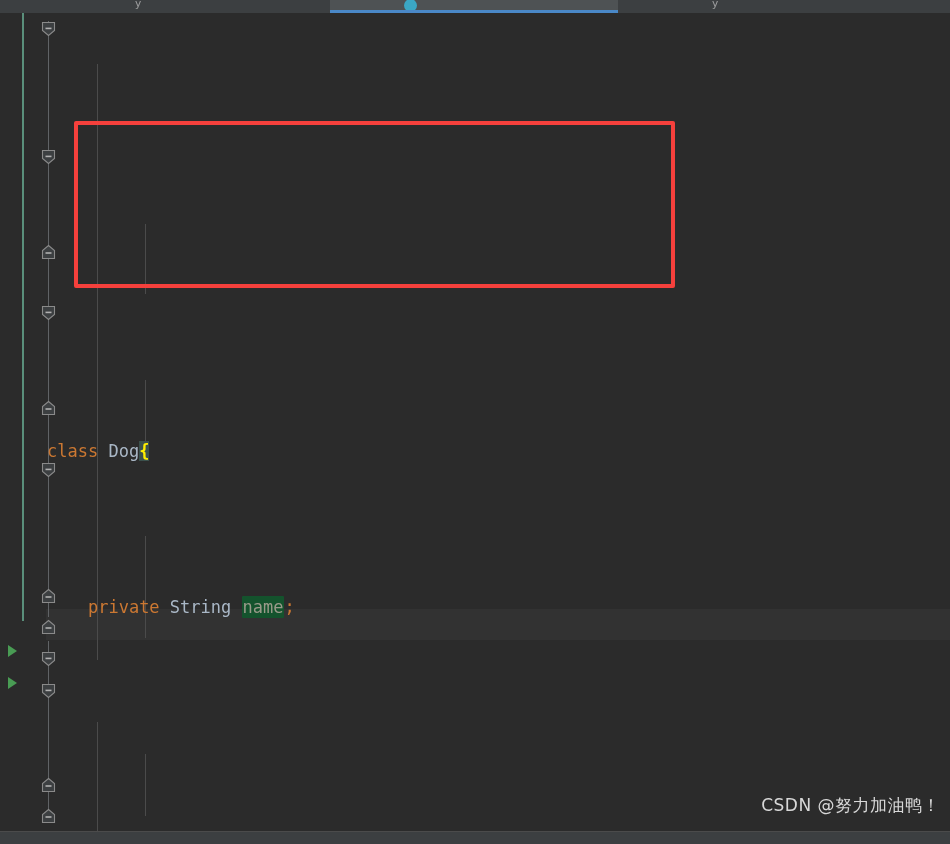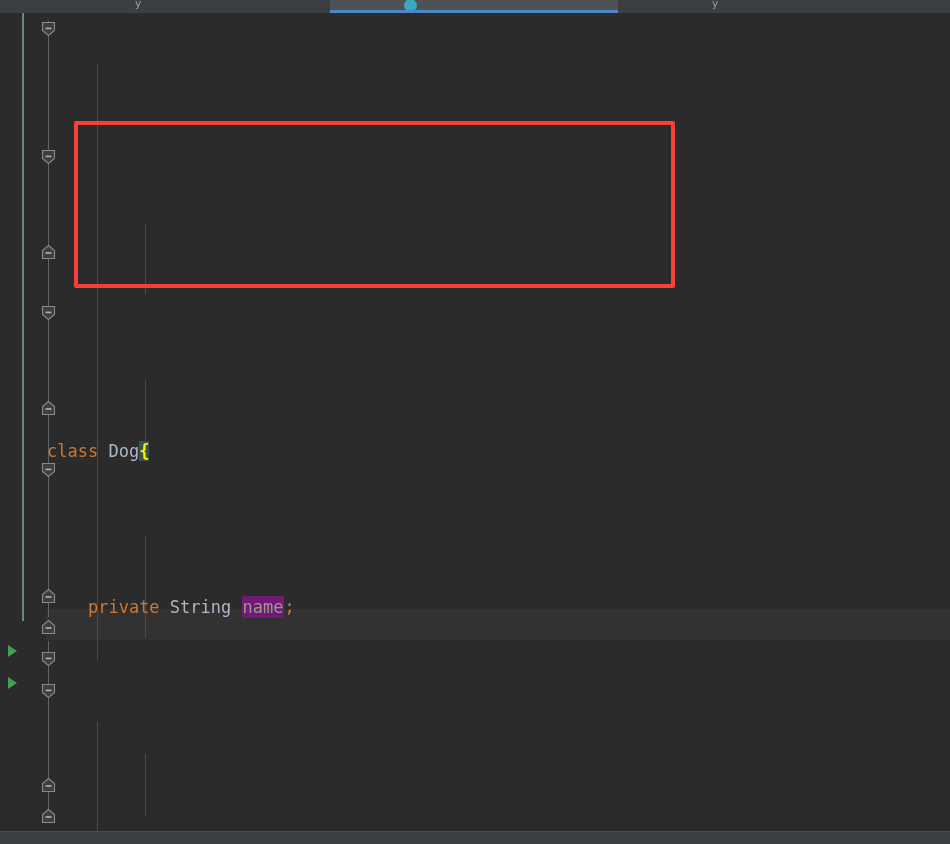--- a/index.html
+++ b/index.html
@@ -135,7 +135,7 @@
 
   
   .hl-field {
-    background: #701a75;
+    background: #14532d;
     color: #9a9a8a;
     border-radius: 1px;
     padding: 1px 1px;

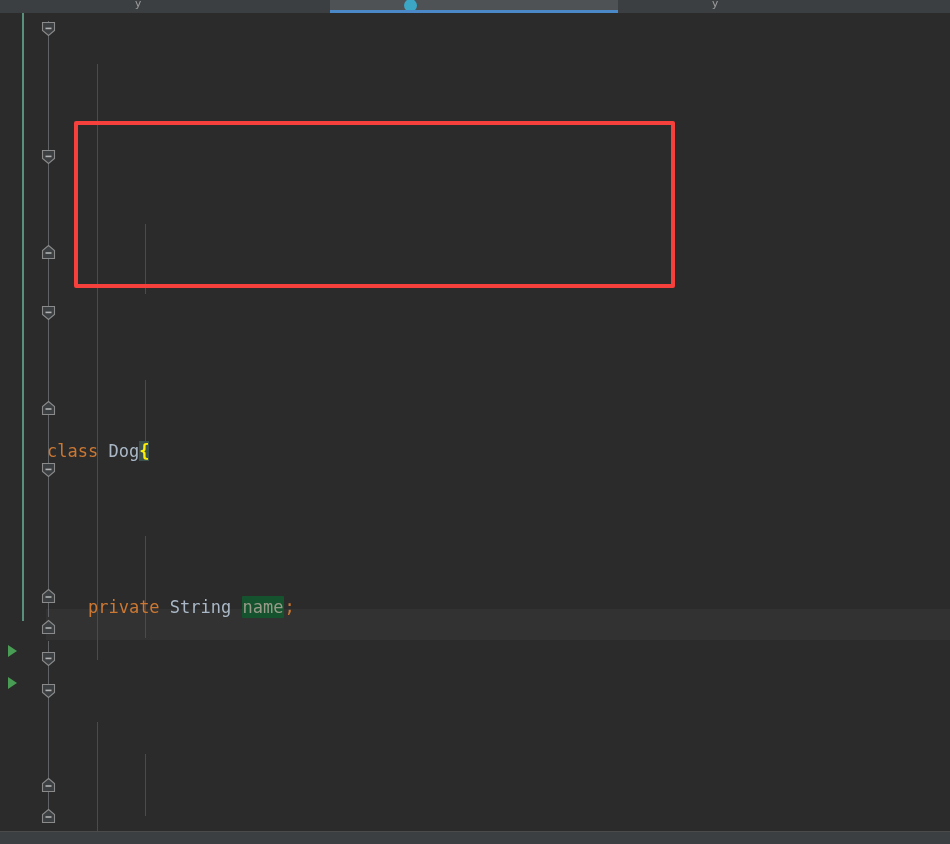--- a/index.html
+++ b/index.html
@@ -385,6 +385,7 @@
 
     <div class="red-box" style="left:74px; top:108px; width:601px; height:167px;"></div>
 
+    <div class="watermark">CSDN @努力加油鸭！</div>
 
   </div>
 

